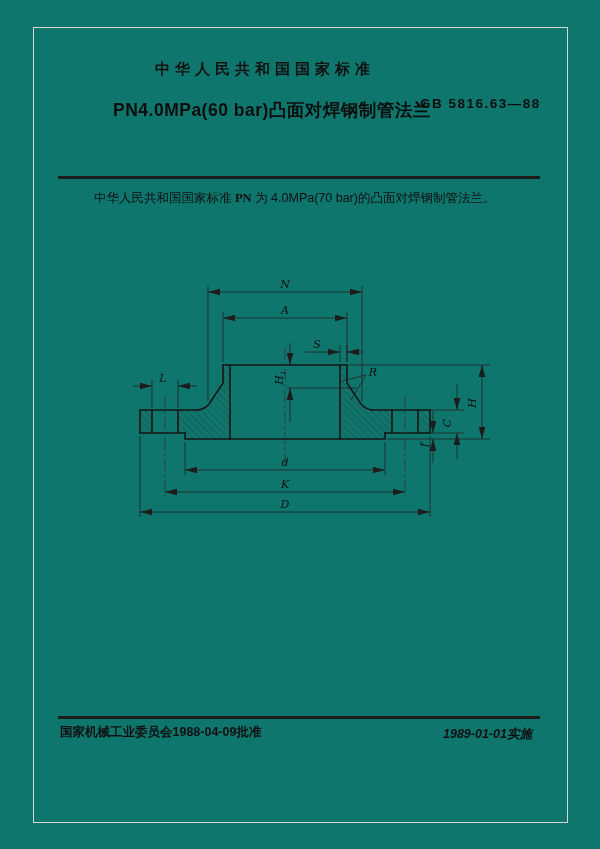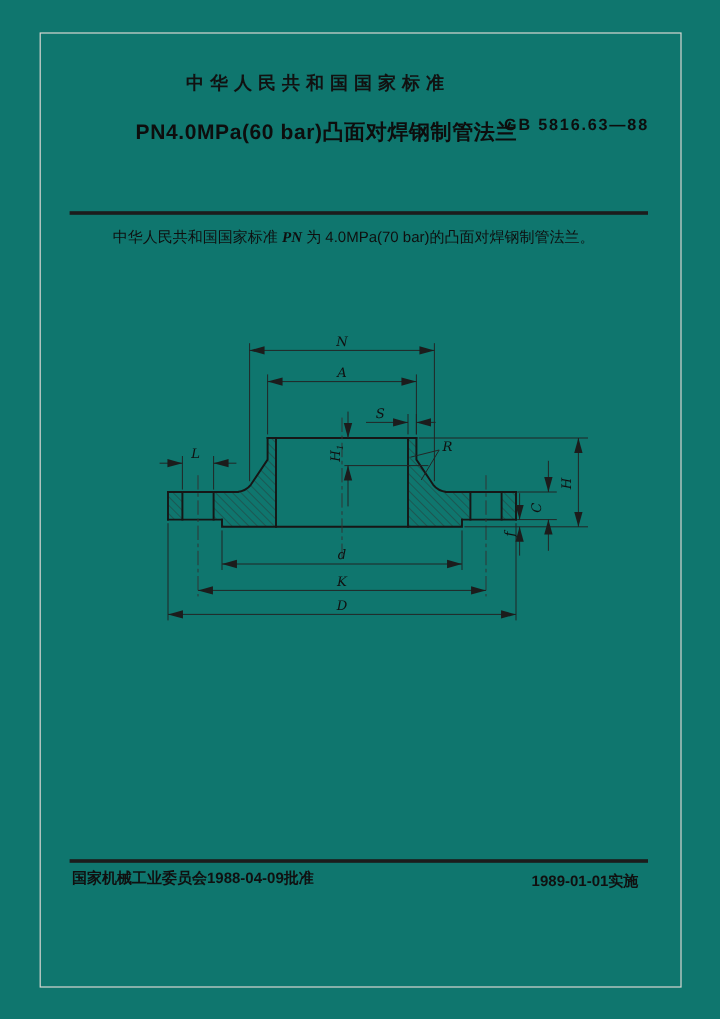--- a/index.html
+++ b/index.html
@@ -22,7 +22,7 @@
   .scope{position:absolute;left:70px;top:190px;width:470px;font-size:12.5px;
          line-height:17px;color:#0f0f0f;}
   .scope .indent{display:inline-block;width:24px;}
-  .pn{font-family:"Liberation Serif",serif;font-style:italic;font-weight:bold;}
+  .pn{font-family:"Liberation Serif",serif;font-weight:bold;}
   .clause{position:absolute;left:70px;top:207px;width:470px;font-size:12.5px;color:#0f0f0f;}
   .clause .no{margin-right:10px;}
   .footer-left{position:absolute;left:60px;top:724px;font-size:12.5px;font-weight:bold;color:#101010;}

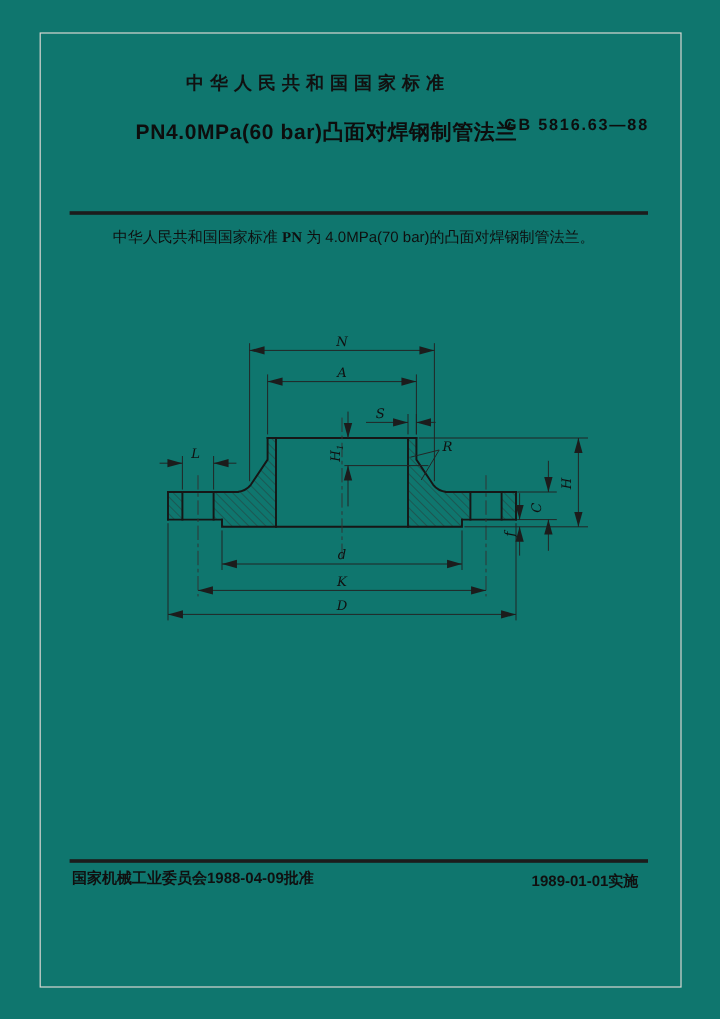--- a/index.html
+++ b/index.html
@@ -26,7 +26,7 @@
   .clause{position:absolute;left:70px;top:207px;width:470px;font-size:12.5px;color:#0f0f0f;}
   .clause .no{margin-right:10px;}
   .footer-left{position:absolute;left:60px;top:724px;font-size:12.5px;font-weight:bold;color:#101010;}
-  .footer-right{position:absolute;left:443px;top:726px;font-size:12.5px;font-weight:bold;color:#101010;}
+  .footer-right{position:absolute;left:443px;top:726px;font-size:12.5px;font-weight:bold;color:#101010;font-style:italic;}
   svg text{font-family:"DejaVu Serif","Liberation Serif",serif;font-style:italic;
            font-size:11px;fill:#101010;}
   svg .sub{font-size:7px;}

